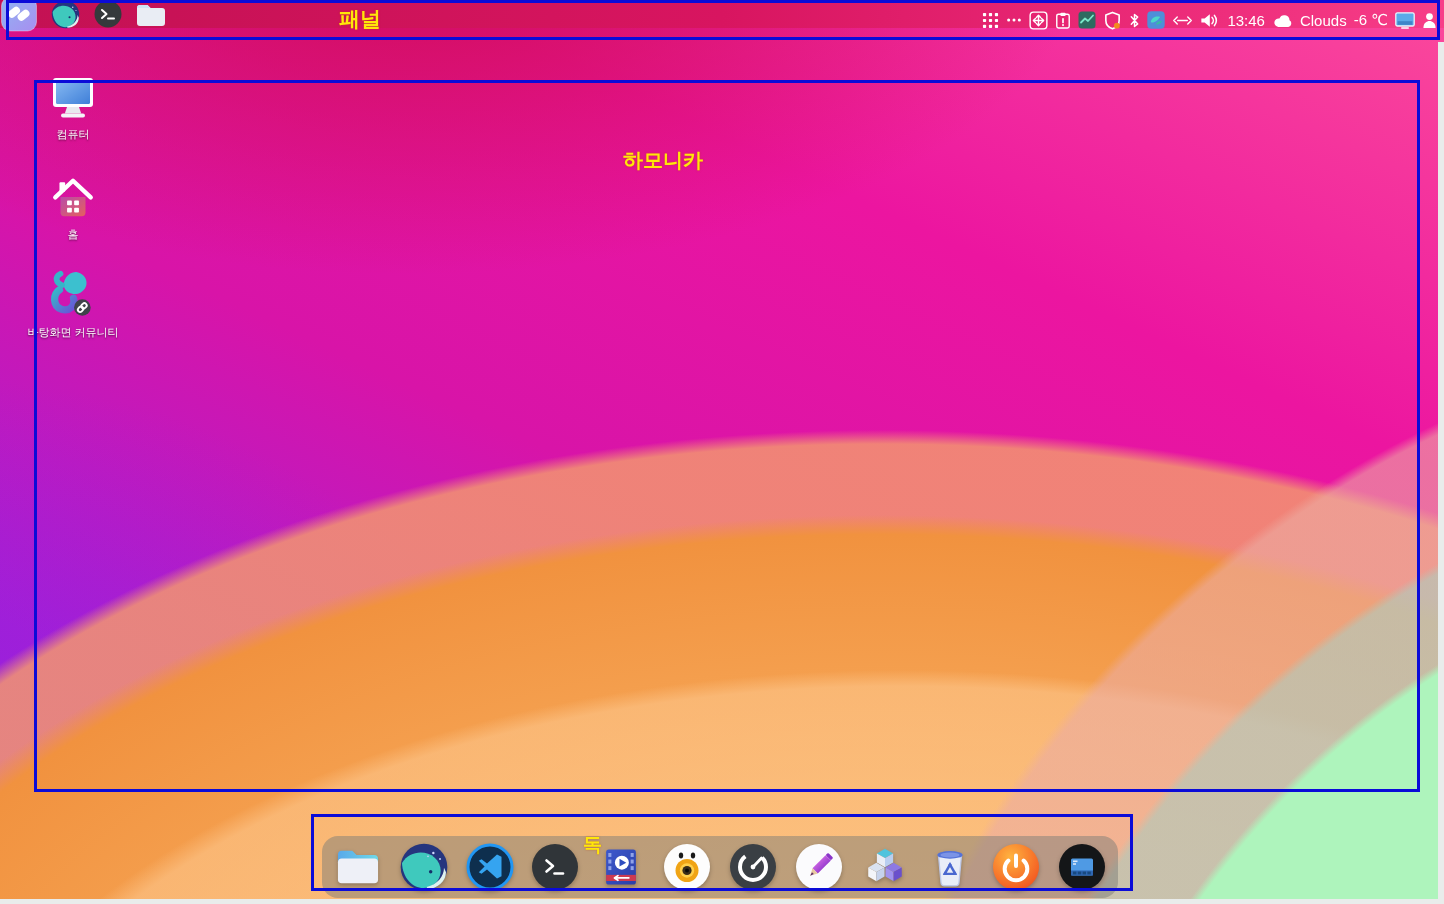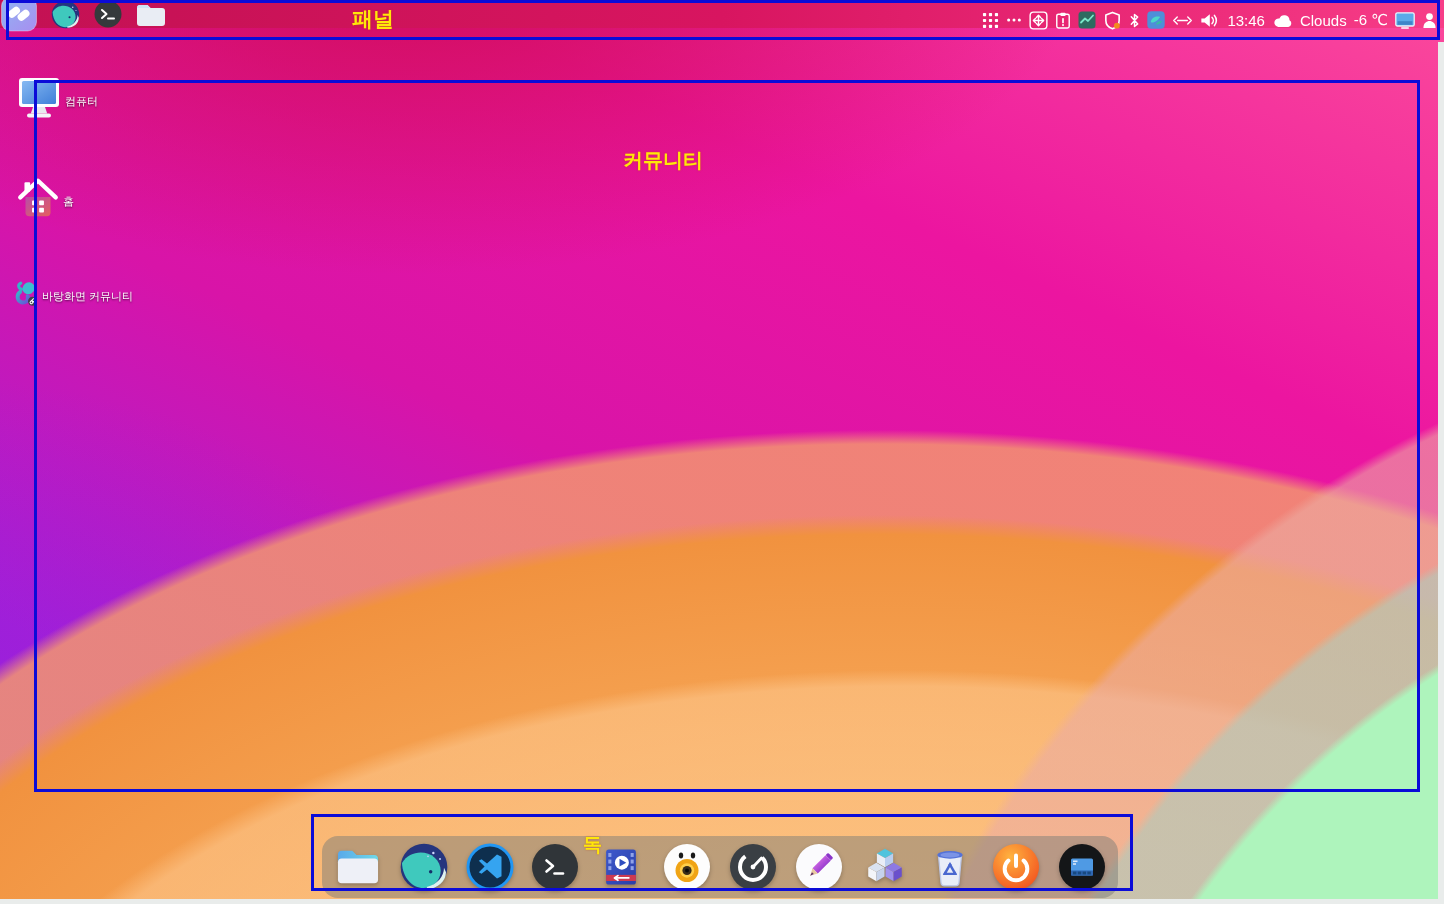--- a/index.html
+++ b/index.html
@@ -61,7 +61,7 @@
   .anno-dock    { left:311px; top:814px; width:822px;  height:77px; }
   .anno-label { position:absolute; z-index:31; font-weight:bold; color:#ffe70a;
     text-shadow:0 0 2px rgba(190,60,0,.55); pointer-events:none; }
-  .lab-panel   { left:352px; top:5px;   font-size:21px; }
+  .lab-panel   { left:339px; top:5px;   font-size:21px; }
   .lab-desktop { left:623px; top:147px; font-size:20px; }
   .lab-dock    { left:583px; top:832px; font-size:19px; }
 </style>

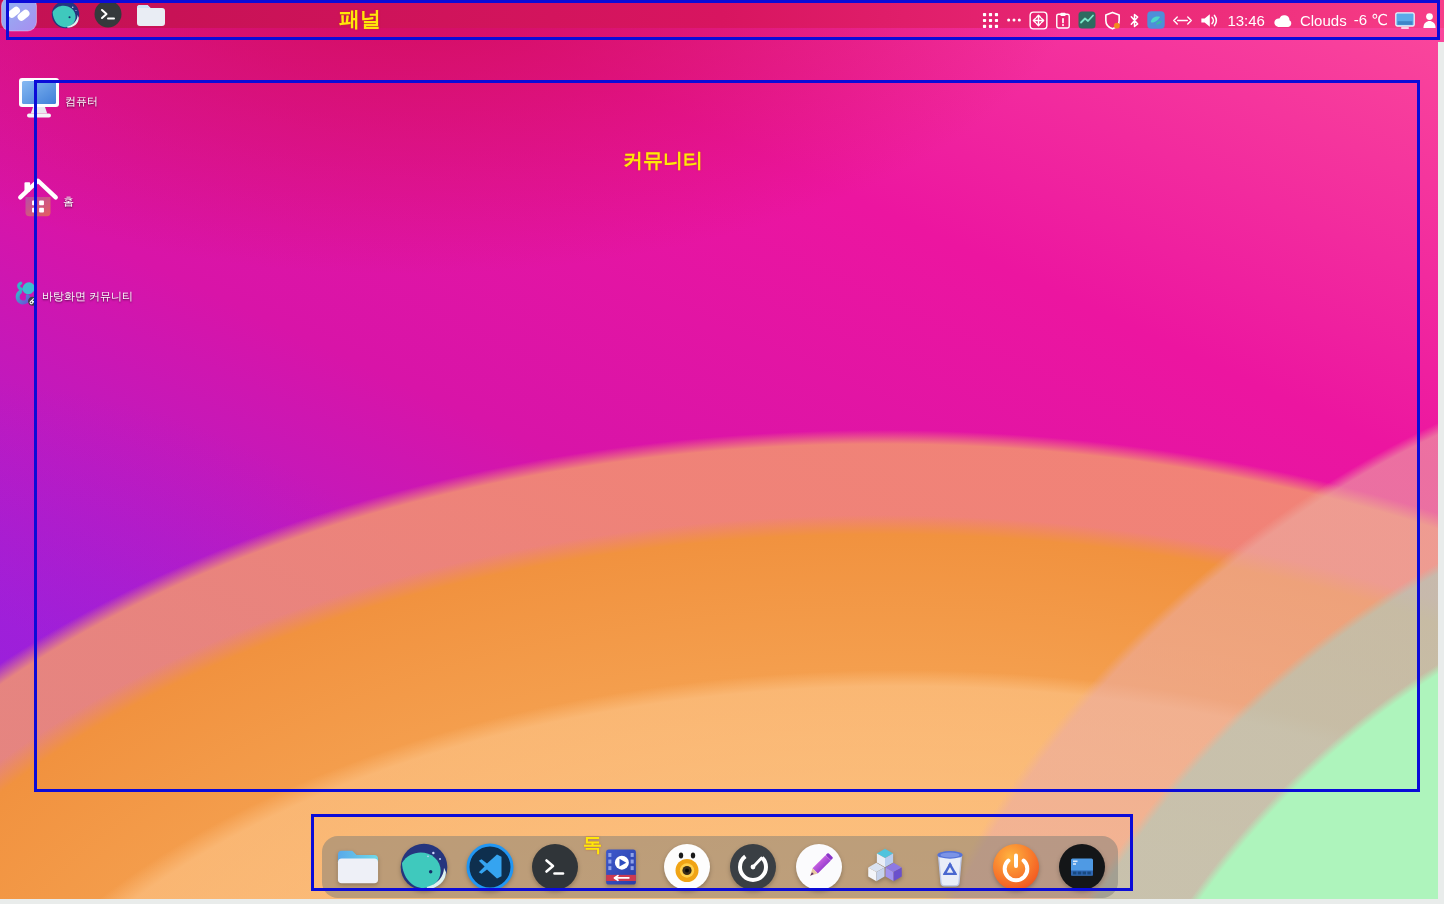--- a/index.html
+++ b/index.html
@@ -42,7 +42,7 @@
   .tray-text { color:#fff; font-size:15px; white-space:nowrap; }
 
   
-  .desk-icon { position:absolute; left:13px; width:120px; display:flex; flex-direction:row;
+  .desk-icon { position:absolute; left:13px; width:120px; display:flex; flex-direction:column;
     align-items:center; z-index:5; cursor:pointer; }
   .desk-icon .lbl { margin-top:5px; font-size:11px; color:#fff; white-space:nowrap;
     text-shadow:0 1px 2px rgba(0,0,0,.65); }

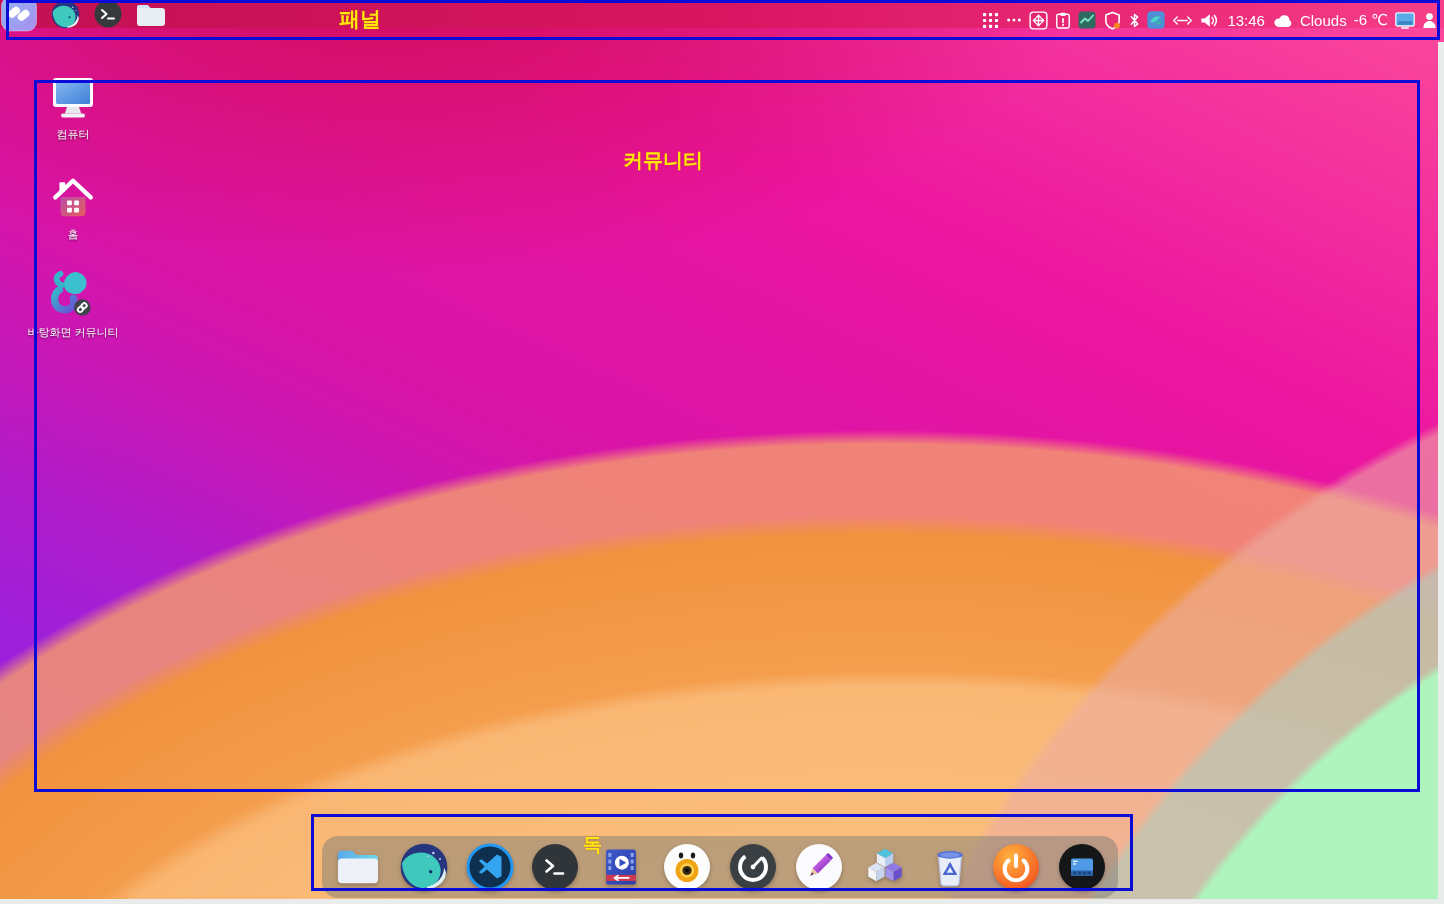--- a/index.html
+++ b/index.html
@@ -448,7 +448,7 @@
 <div class="anno anno-desktop"></div>
 <div class="anno anno-dock"></div>
 <span class="anno-label lab-panel">패널</span>
-<span class="anno-label lab-desktop">커뮤니티</span>
+<span class="anno-label lab-desktop">하모니카</span>
 <span class="anno-label lab-dock">독</span>
 
 </body></html>

